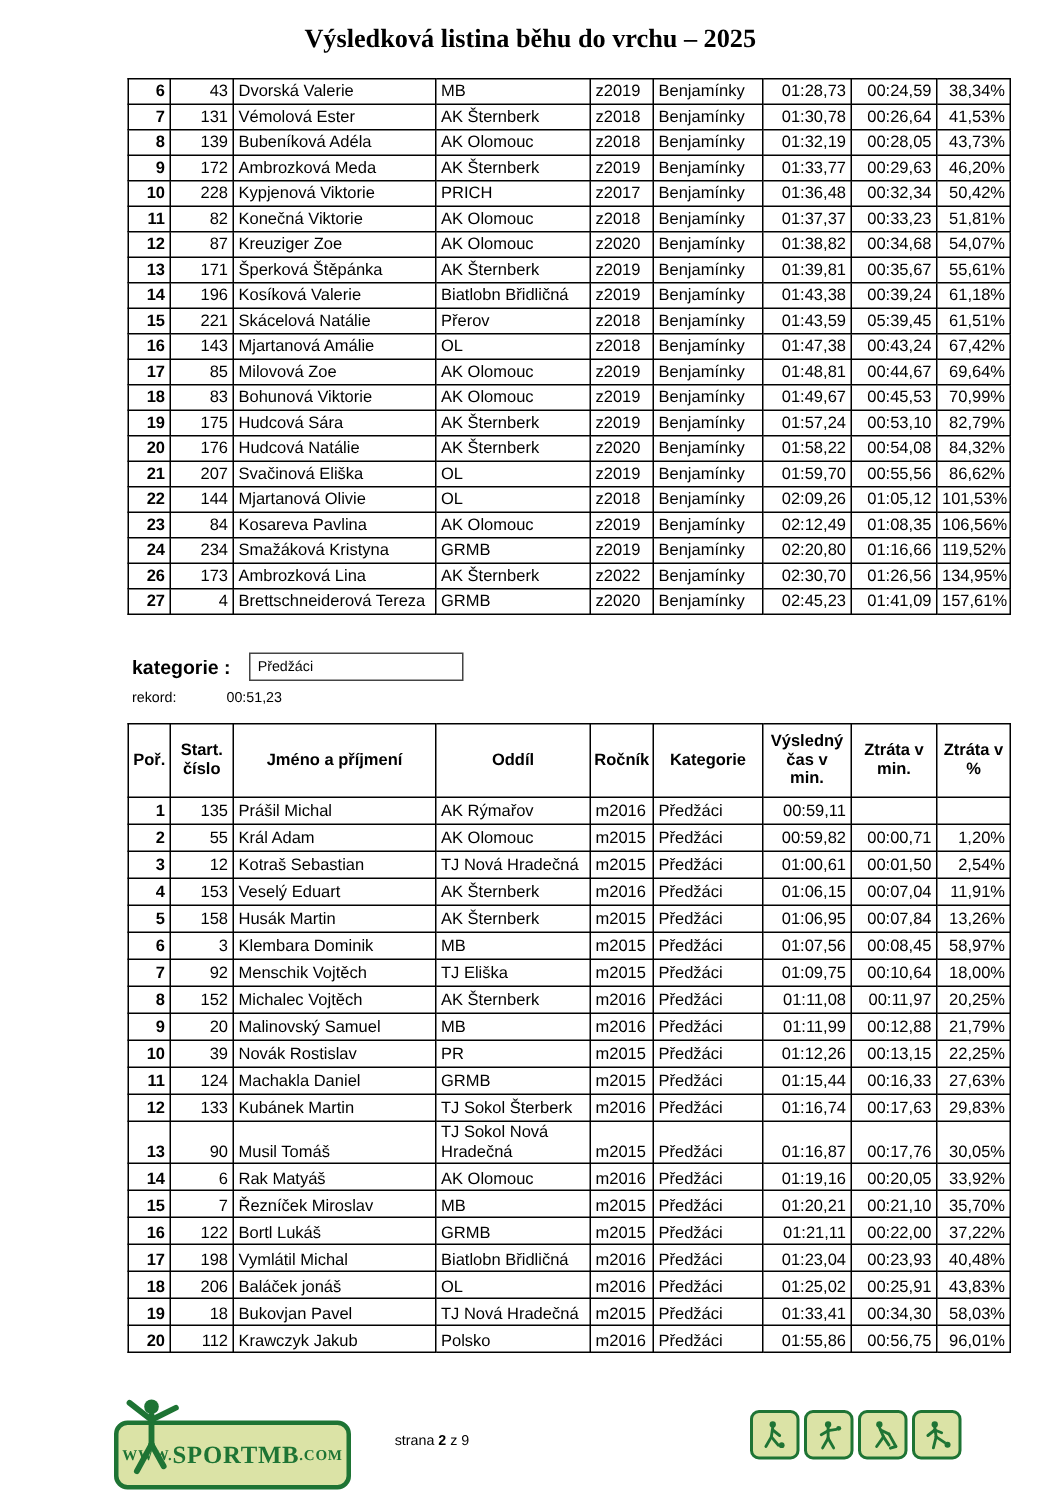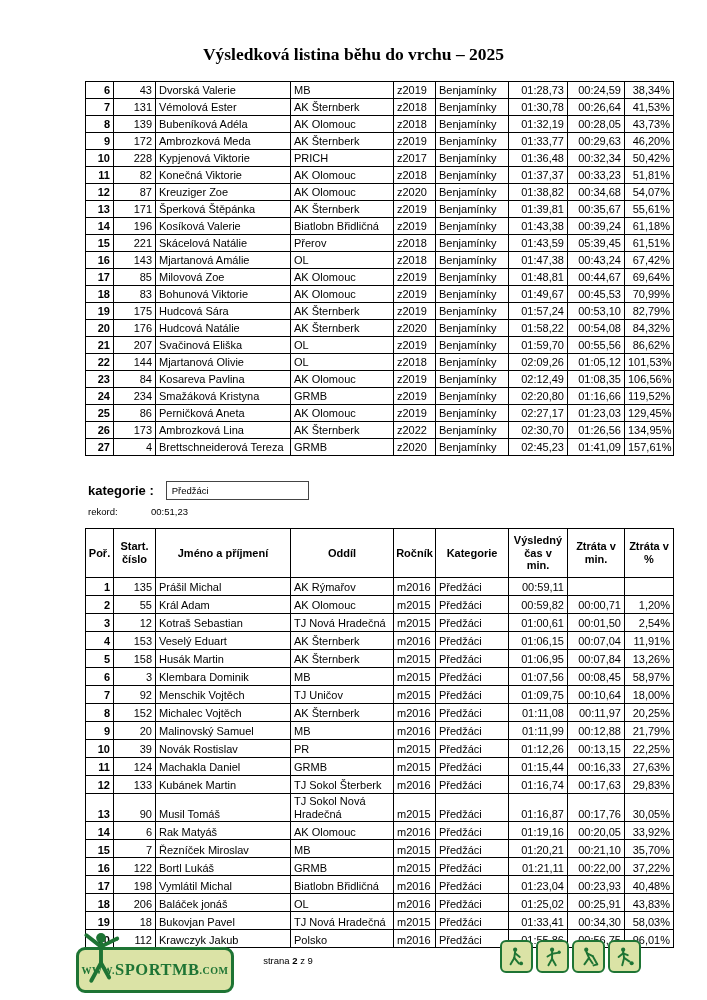--- a/index.html
+++ b/index.html
@@ -9,7 +9,7 @@
     -webkit-font-smoothing:antialiased;overflow:hidden;
   }
   .title{
-    padding-top:44px;text-align:center;
+    padding-top:15px;text-align:center;
     font-family:"Liberation Serif", serif;font-weight:bold;font-size:17.5px;
   }
   

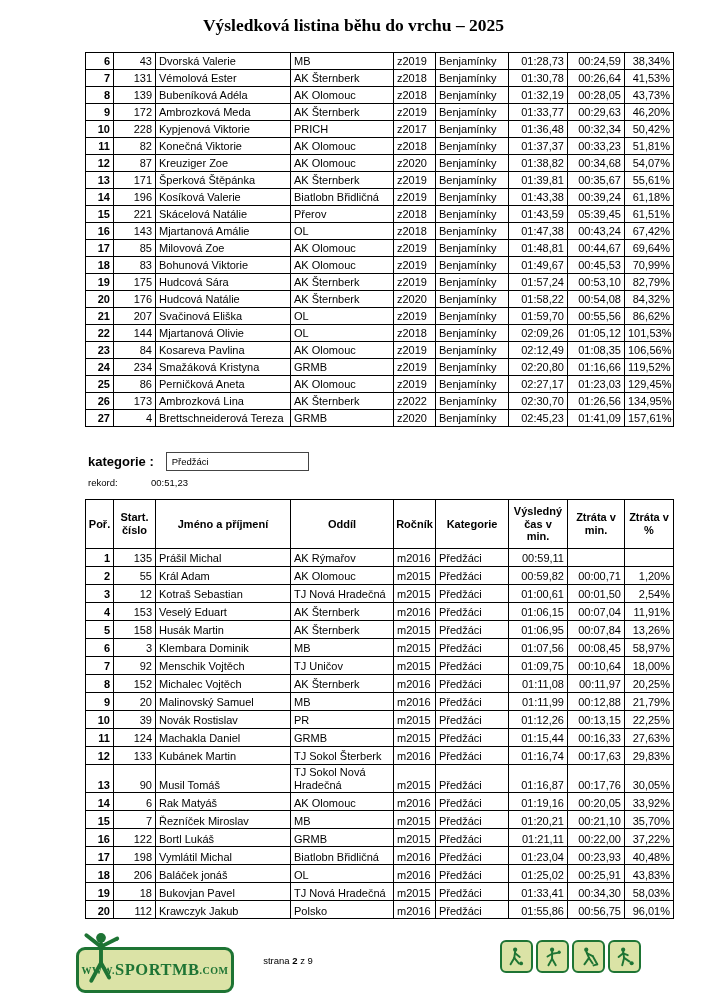--- a/index.html
+++ b/index.html
@@ -318,17 +318,6 @@
         <td class="c-pct">119,52%</td>
       </tr>
 
-      <tr>
-        <td class="c-pos">25</td>
-        <td class="c-bib">86</td>
-        <td class="c-name">Perničková Aneta</td>
-        <td class="c-club">AK Olomouc</td>
-        <td class="c-year">z2019</td>
-        <td class="c-cat">Benjamínky</td>
-        <td class="c-time">02:27,17</td>
-        <td class="c-loss">01:23,03</td>
-        <td class="c-pct">129,45%</td>
-      </tr>
 
       <tr>
         <td class="c-pos">26</td>

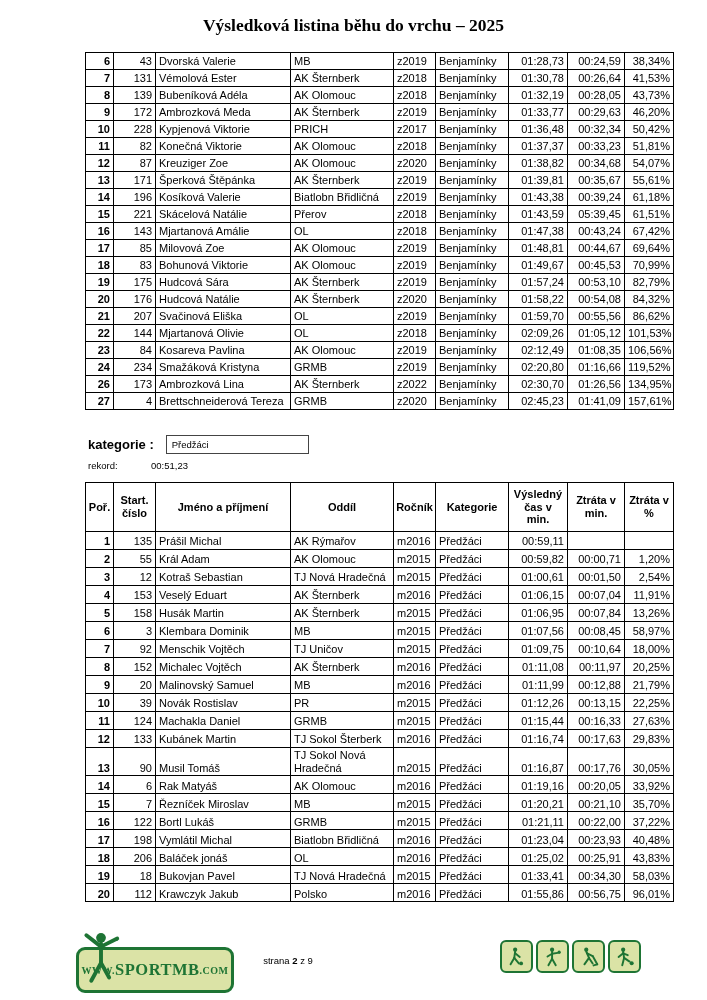--- a/index.html
+++ b/index.html
@@ -464,7 +464,7 @@
         <td class="c-pos">7</td>
         <td class="c-bib">92</td>
         <td class="c-name">Menschik Vojtěch</td>
-        <td class="c-club">TJ Uničov</td>
+        <td class="c-club">TJ Eliška</td>
         <td class="c-year">m2015</td>
         <td class="c-cat">Předžáci</td>
         <td class="c-time">01:09,75</td>

